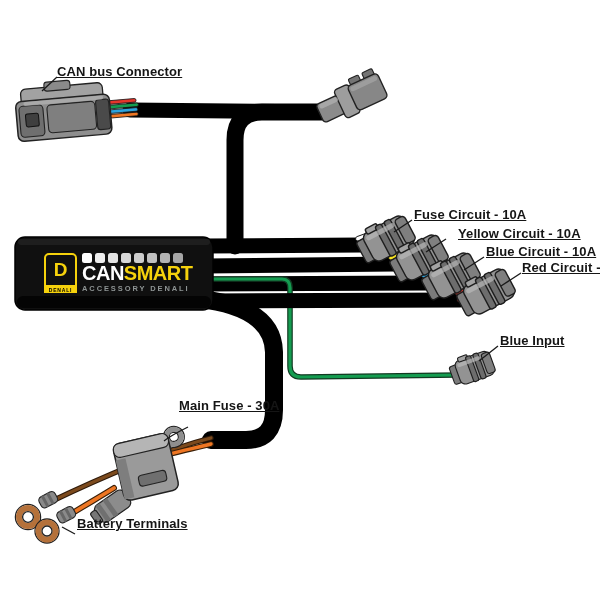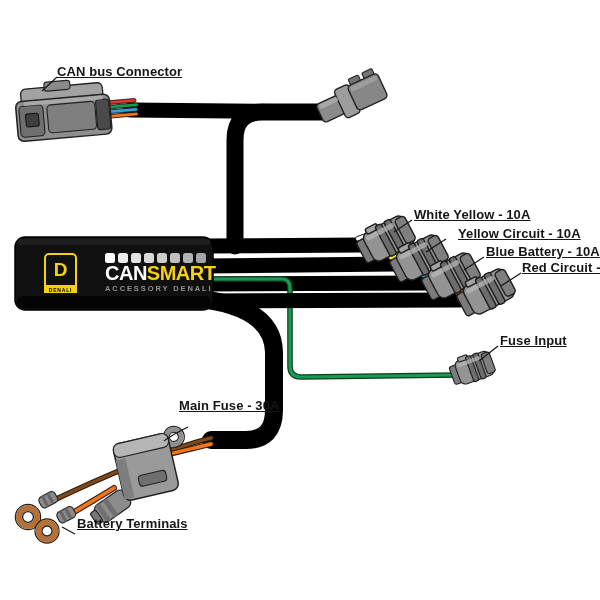--- a/index.html
+++ b/index.html
@@ -178,7 +178,7 @@
 </svg>
 
 <div class="lbl" style="left:57px;top:64px">CAN bus Connector</div>
-<div class="lbl" style="left:414px;top:207px">White Yellow - 10A</div>
+<div class="lbl" style="left:414px;top:207px">Fuse Circuit - 10A</div>
 <div class="lbl" style="left:458px;top:226px">Yellow Circuit - 10A</div>
 <div class="lbl" style="left:486px;top:244px">Blue Battery - 10A</div>
 <div class="lbl" style="left:522px;top:260px">Red Circuit - 10A</div>

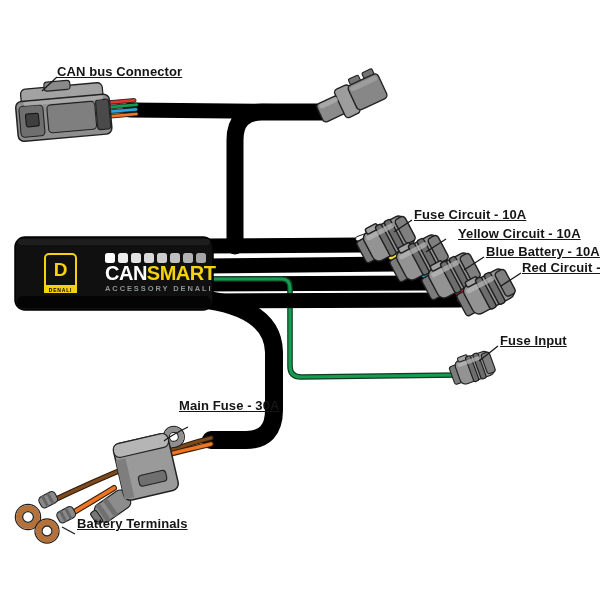--- a/index.html
+++ b/index.html
@@ -180,7 +180,7 @@
 <div class="lbl" style="left:57px;top:64px">CAN bus Connector</div>
 <div class="lbl" style="left:414px;top:207px">Fuse Circuit - 10A</div>
 <div class="lbl" style="left:458px;top:226px">Yellow Circuit - 10A</div>
-<div class="lbl" style="left:486px;top:244px">Blue Battery - 10A</div>
+<div class="lbl" style="left:486px;top:244px">Blue Circuit - 10A</div>
 <div class="lbl" style="left:522px;top:260px">Red Circuit - 10A</div>
 <div class="lbl" style="left:500px;top:333px">Fuse Input</div>
 <div class="lbl" style="left:179px;top:398px">Main Fuse - 30A</div>

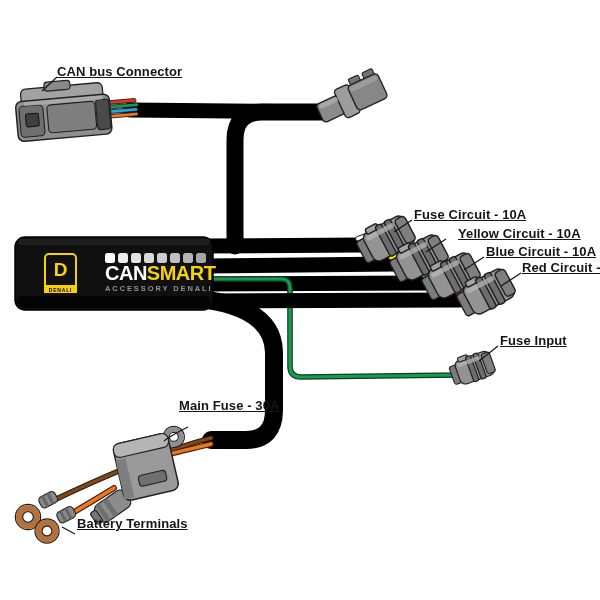--- a/index.html
+++ b/index.html
@@ -16,7 +16,7 @@
   .dletter{color:var(--accent,#f6d20c);font-weight:bold;font-size:19px;line-height:1;}
   .dmark-band{background:var(--accent,#f6d20c);color:#000;font-weight:bold;font-size:5px;
               text-align:center;letter-spacing:0.8px;padding:1px 0 0.5px;line-height:1;}
-  .logo-right{display:flex;flex-direction:column;justify-content:flex-start;margin-left:23px;}
+  .logo-right{display:flex;flex-direction:column;justify-content:flex-start;}
   .sq-row{display:flex;gap:3px;height:10px;margin-bottom:1px;}
   .sq-row span{width:10px;height:10px;border-radius:2.5px;display:inline-block;}
   .cs-line{line-height:1;margin-top:-1px;}

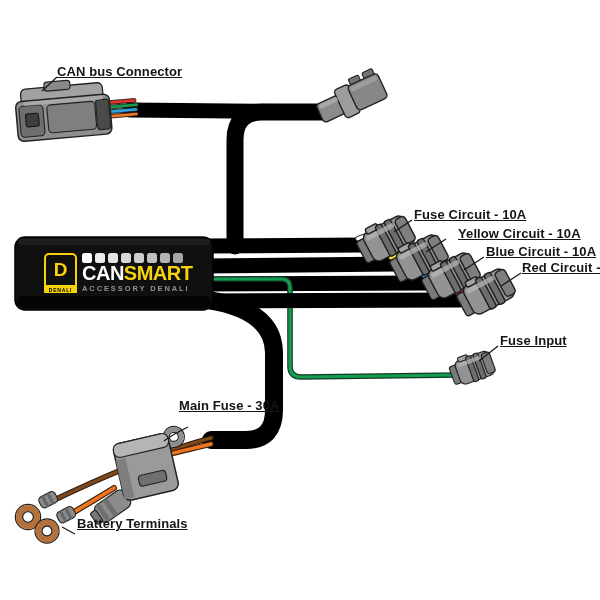--- a/index.html
+++ b/index.html
@@ -182,7 +182,7 @@
 <div class="lbl" style="left:458px;top:226px">Yellow Circuit - 10A</div>
 <div class="lbl" style="left:486px;top:244px">Blue Circuit - 10A</div>
 <div class="lbl" style="left:522px;top:260px">Red Circuit - 10A</div>
-<div class="lbl" style="left:500px;top:333px">Fuse Input</div>
+<div class="lbl" style="left:500px;top:333px">Blue Input</div>
 <div class="lbl" style="left:179px;top:398px">Main Fuse - 30A</div>
 <div class="lbl" style="left:77px;top:516px">Battery Terminals</div>
 

